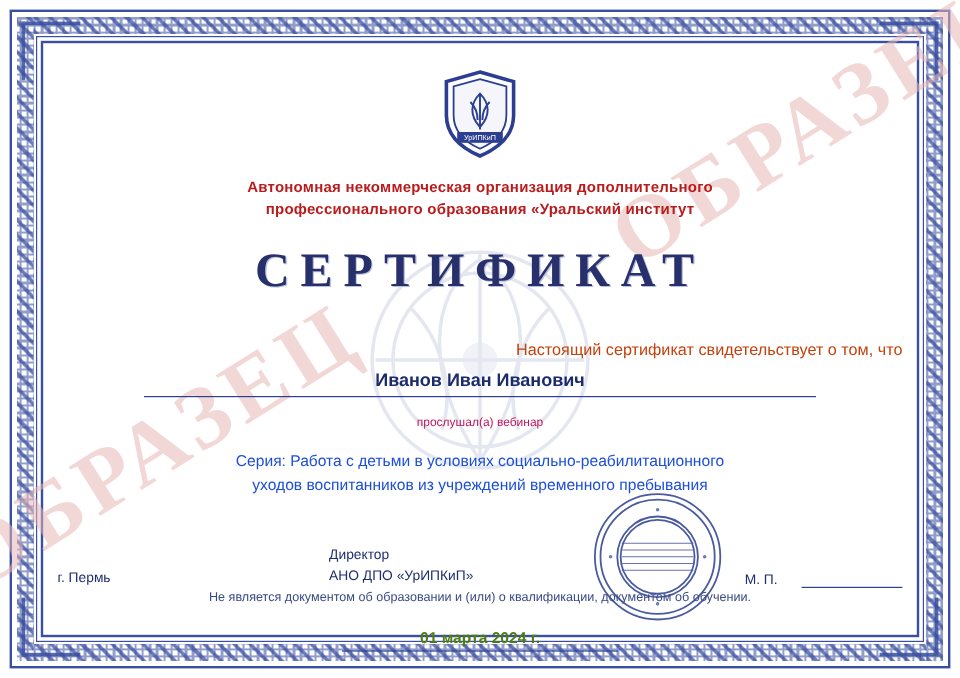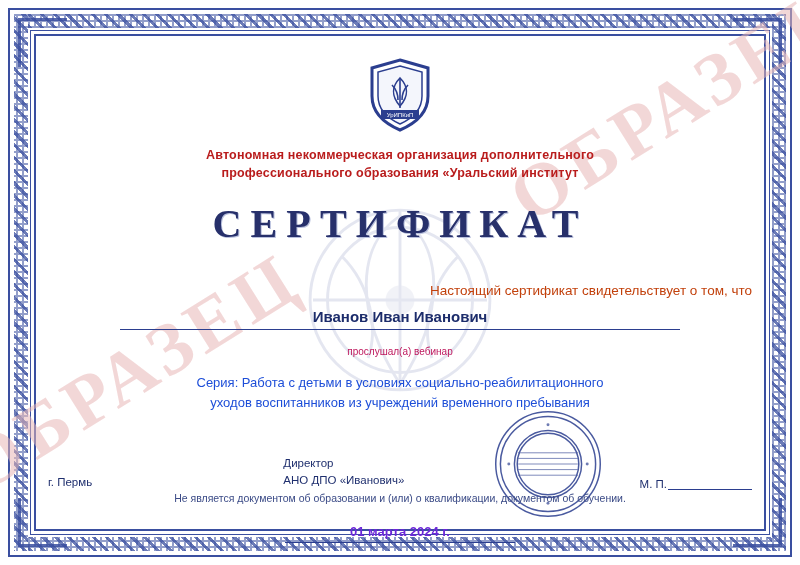--- a/index.html
+++ b/index.html
@@ -329,7 +329,7 @@
     <div class="city">г. Пермь</div>
     <div class="director">
       <div>Директор</div>
-      <div>АНО ДПО «Иванович»</div>
+      <div>АНО ДПО «УрИПКиП»</div>
     </div>
     <div class="mp">
       <span>М. П.</span>

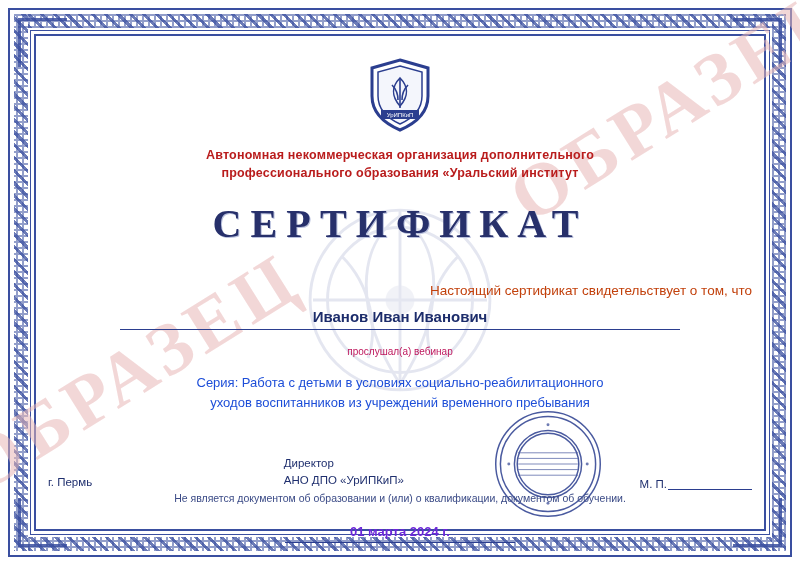--- a/index.html
+++ b/index.html
@@ -202,7 +202,7 @@
     font-size: 11.5px;
     display: flex;
     align-items: flex-end;
-    gap: 1px;
+    gap: 20px;
   }
   .mp-line {
     display: inline-block;

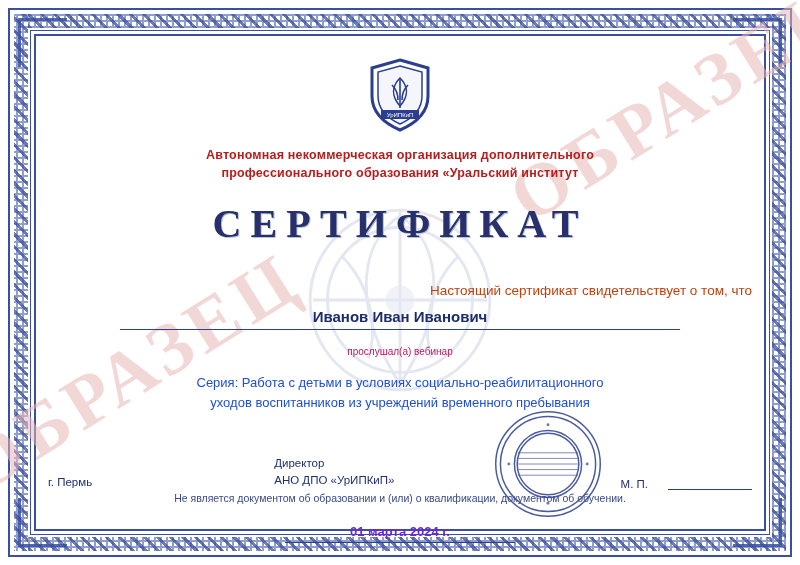--- a/index.html
+++ b/index.html
@@ -228,7 +228,7 @@
   .date {
     font-size: 13px;
     font-weight: bold;
-    color: #6d28d9;
+    color: #4d7c0f;
     padding-bottom: 3px;
   }
   .date-rule {

